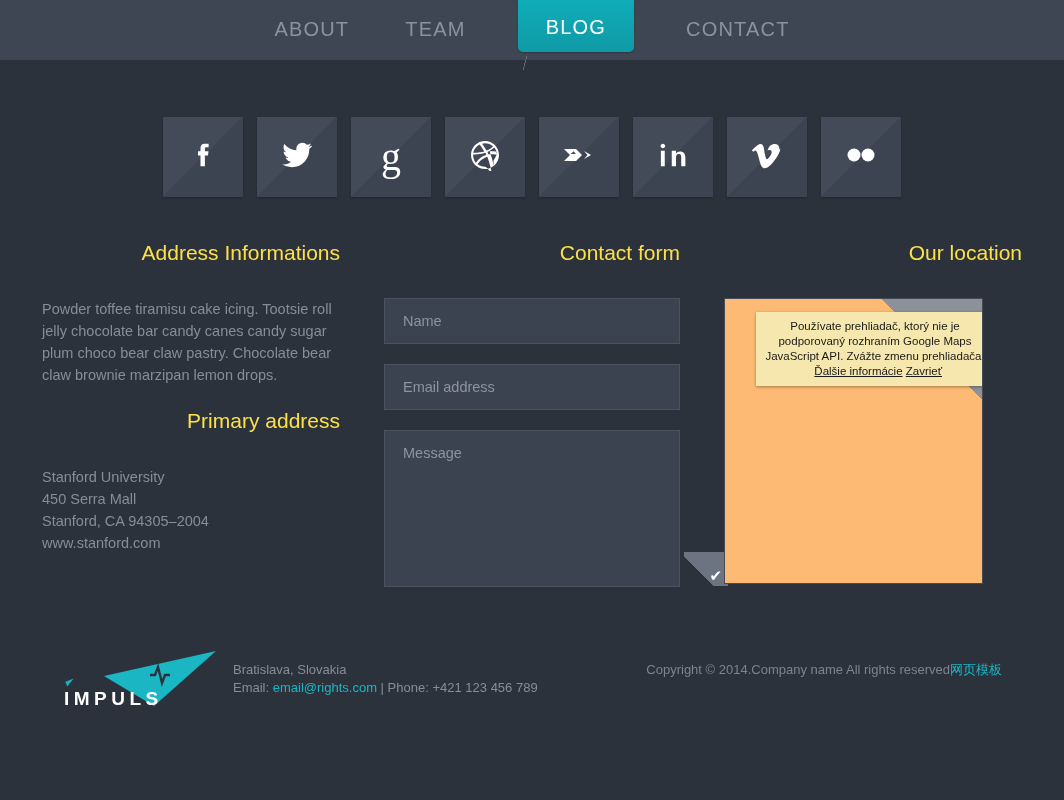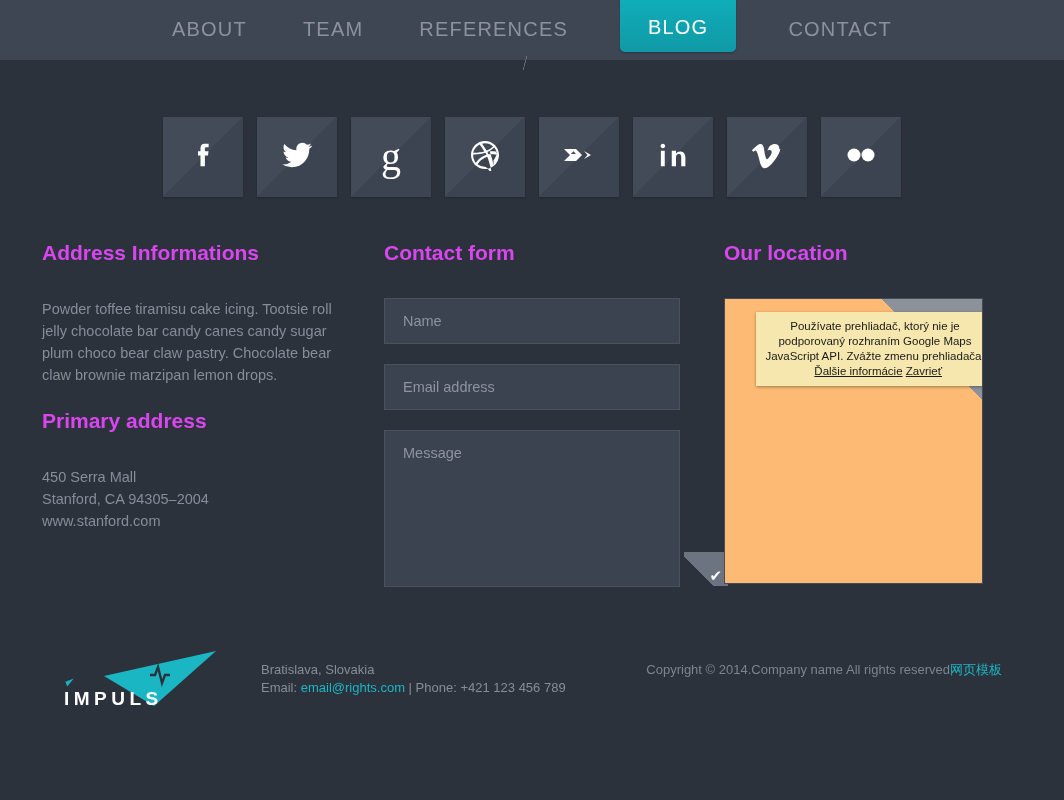--- a/index.html
+++ b/index.html
@@ -278,7 +278,6 @@
   <nav class="nav">
     <div class="nav-item">ABOUT</div>
     <div class="nav-item">TEAM</div>
-    <div class="nav-item">REFERENCES</div>
     <div class="nav-item active">BLOG</div>
     <div class="nav-item">CONTACT</div>
   </nav>

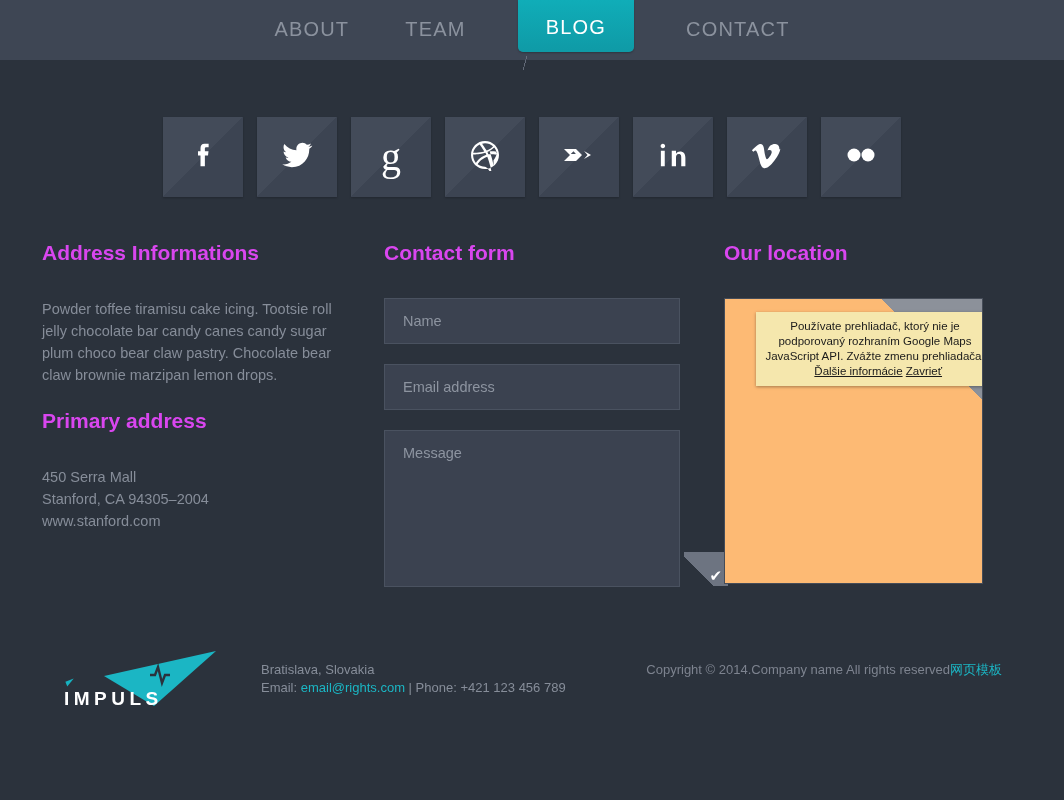--- a/index.html
+++ b/index.html
@@ -94,10 +94,11 @@
   .col-map     { width: 300px; margin-left: 22px;}
 
   .sec-title {
-    color: #d946ef;
+    color: #fde047;
     font-size: 21px;
-    font-weight: 700;
+    font-weight: 400;
     margin-bottom: 33px;
+    text-align: right;
   }
   .sec-title.second { margin-top: 23px; }
 

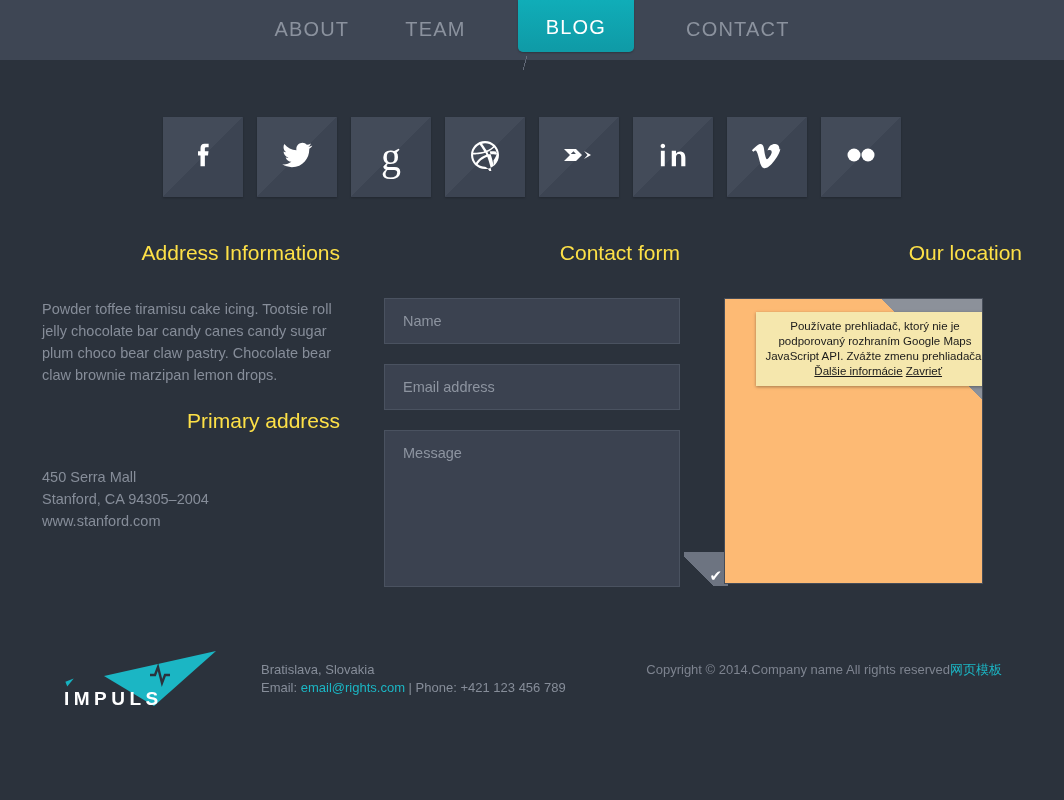--- a/index.html
+++ b/index.html
@@ -357,6 +357,7 @@
     <div class="body-text">Powder toffee tiramisu cake icing. Tootsie roll jelly chocolate bar candy canes candy sugar plum choco bear claw pastry. Chocolate bear claw brownie marzipan lemon drops.</div>
     <div class="sec-title second">Primary address</div>
     <div>
+      <div class="addr-line">Stanford University</div>
       <div class="addr-line">450 Serra Mall</div>
       <div class="addr-line">Stanford, CA 94305–2004</div>
       <div class="addr-line">www.stanford.com</div>

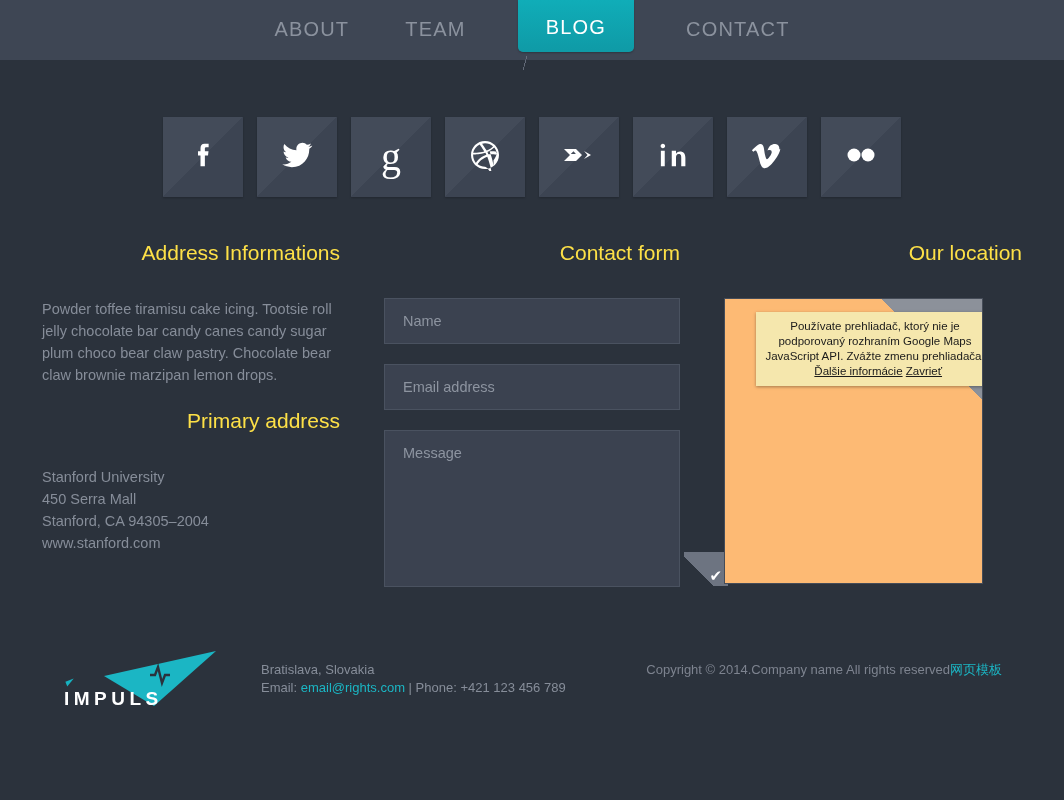--- a/index.html
+++ b/index.html
@@ -256,7 +256,7 @@
     height: 55px;
   }
   .foot-contact {
-    margin-left: 44px;
+    margin-left: 16px;
     margin-top: 26px;
     color: #868d99;
     font-size: 13px;

